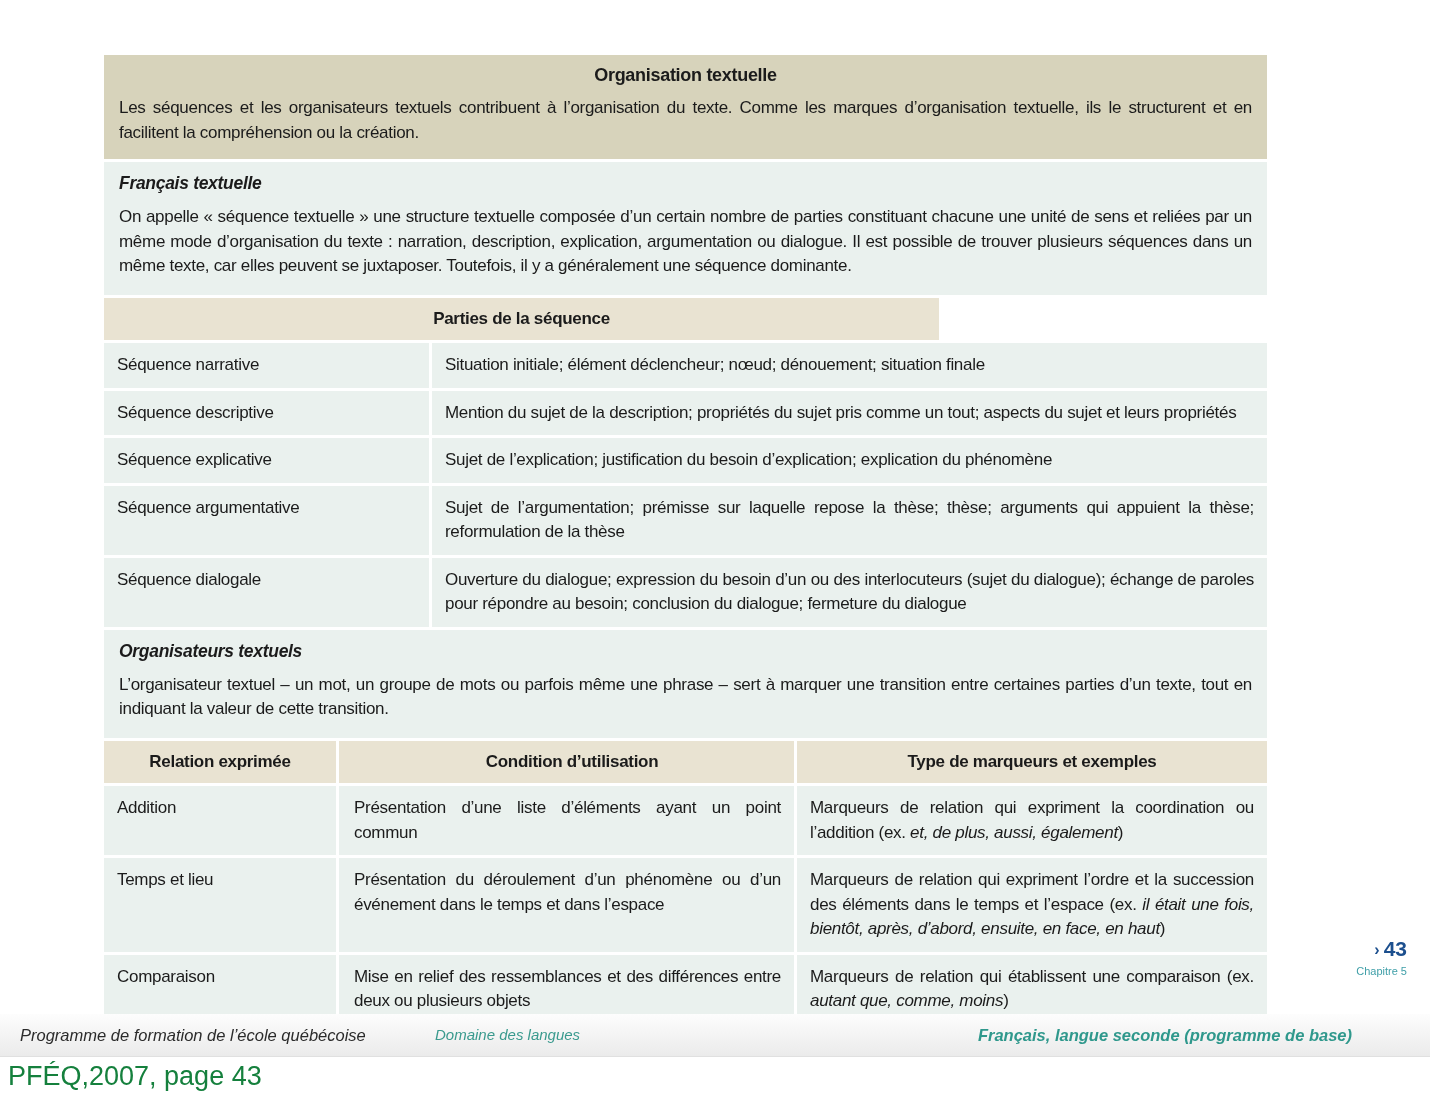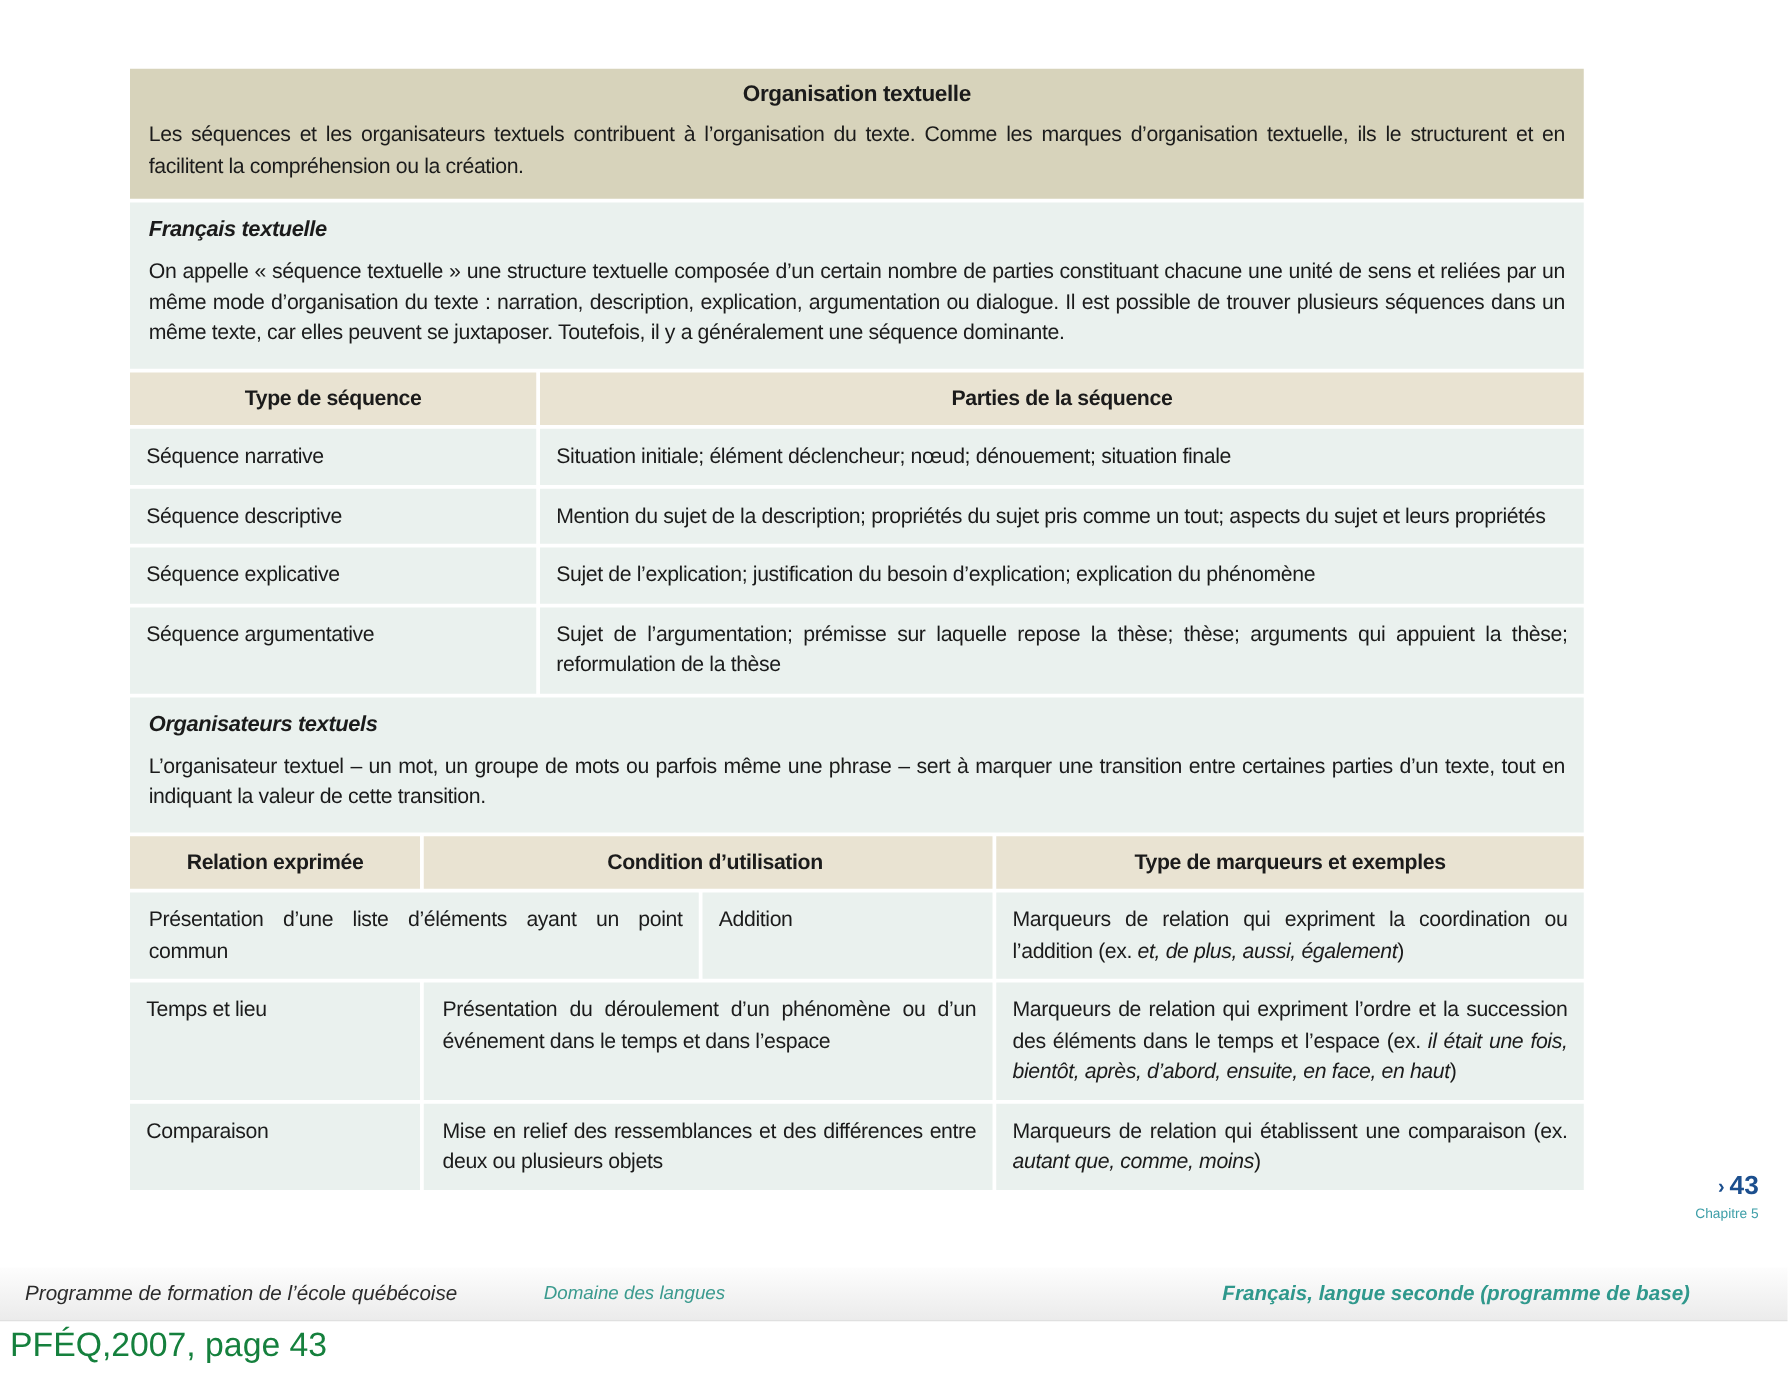--- a/index.html
+++ b/index.html
@@ -125,7 +125,6 @@
 
   <div class="tbl">
     <div class="trow">
-      <div class="cell th t1c1">Type de séquence</div>
       <div class="cell th t1c2">Parties de la séquence</div>
     </div>
     <div class="trow">

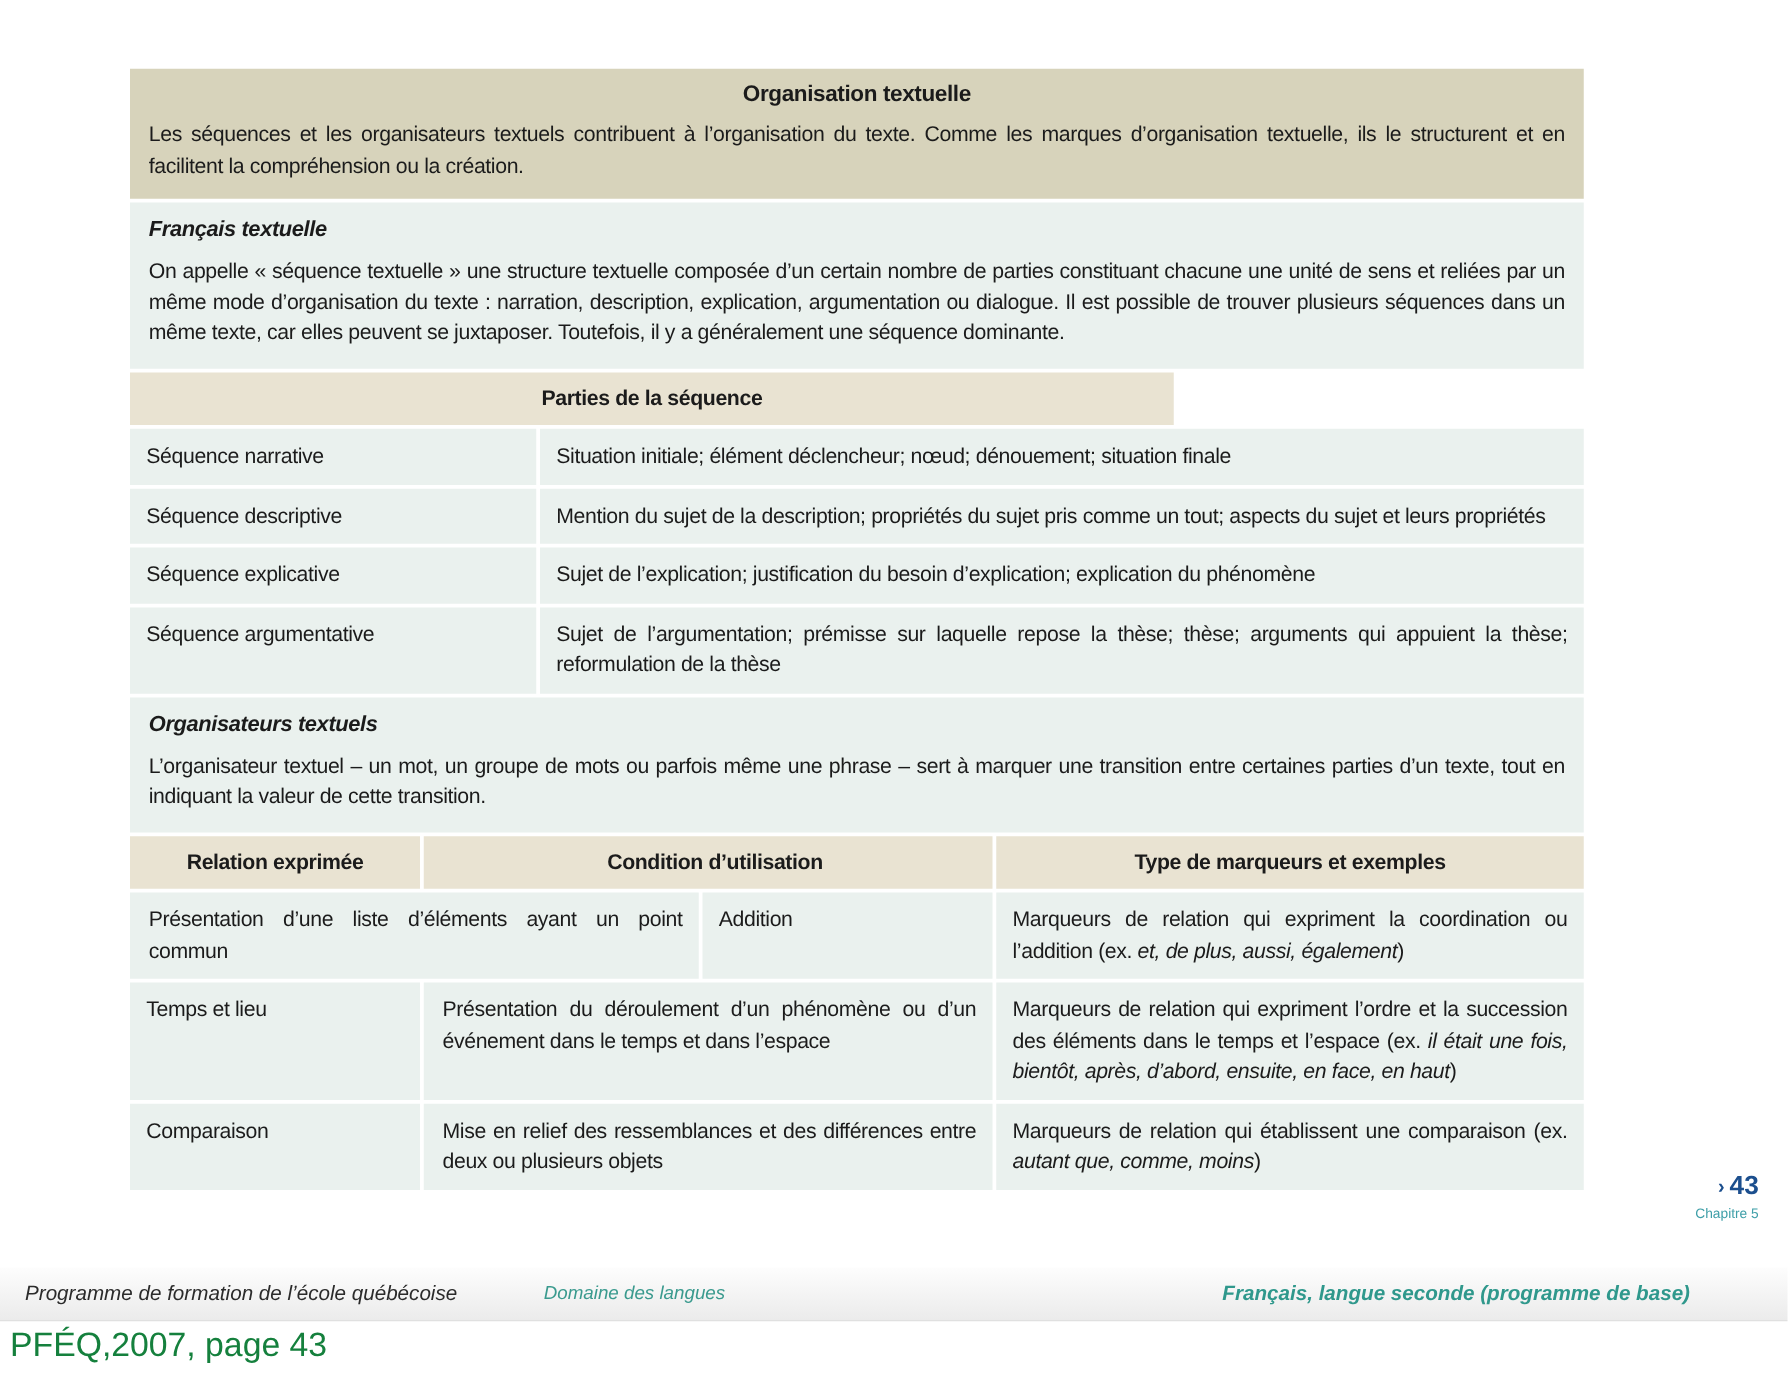--- a/index.html
+++ b/index.html
@@ -143,6 +143,10 @@
       <div class="cell t1c1">Séquence argumentative</div>
       <div class="cell t1c2 just">Sujet de l’argumentation; prémisse sur laquelle repose la thèse; thèse; arguments qui appuient la thèse; reformulation de la thèse</div>
     </div>
+    <div class="trow">
+      <div class="cell t1c1">Séquence dialogale</div>
+      <div class="cell t1c2 just">Ouverture du dialogue; expression du besoin d’un ou des interlocuteurs (sujet du dialogue); échange de paroles pour répondre au besoin; conclusion du dialogue; fermeture du dialogue</div>
+    </div>
   </div>
 
   <div class="section">

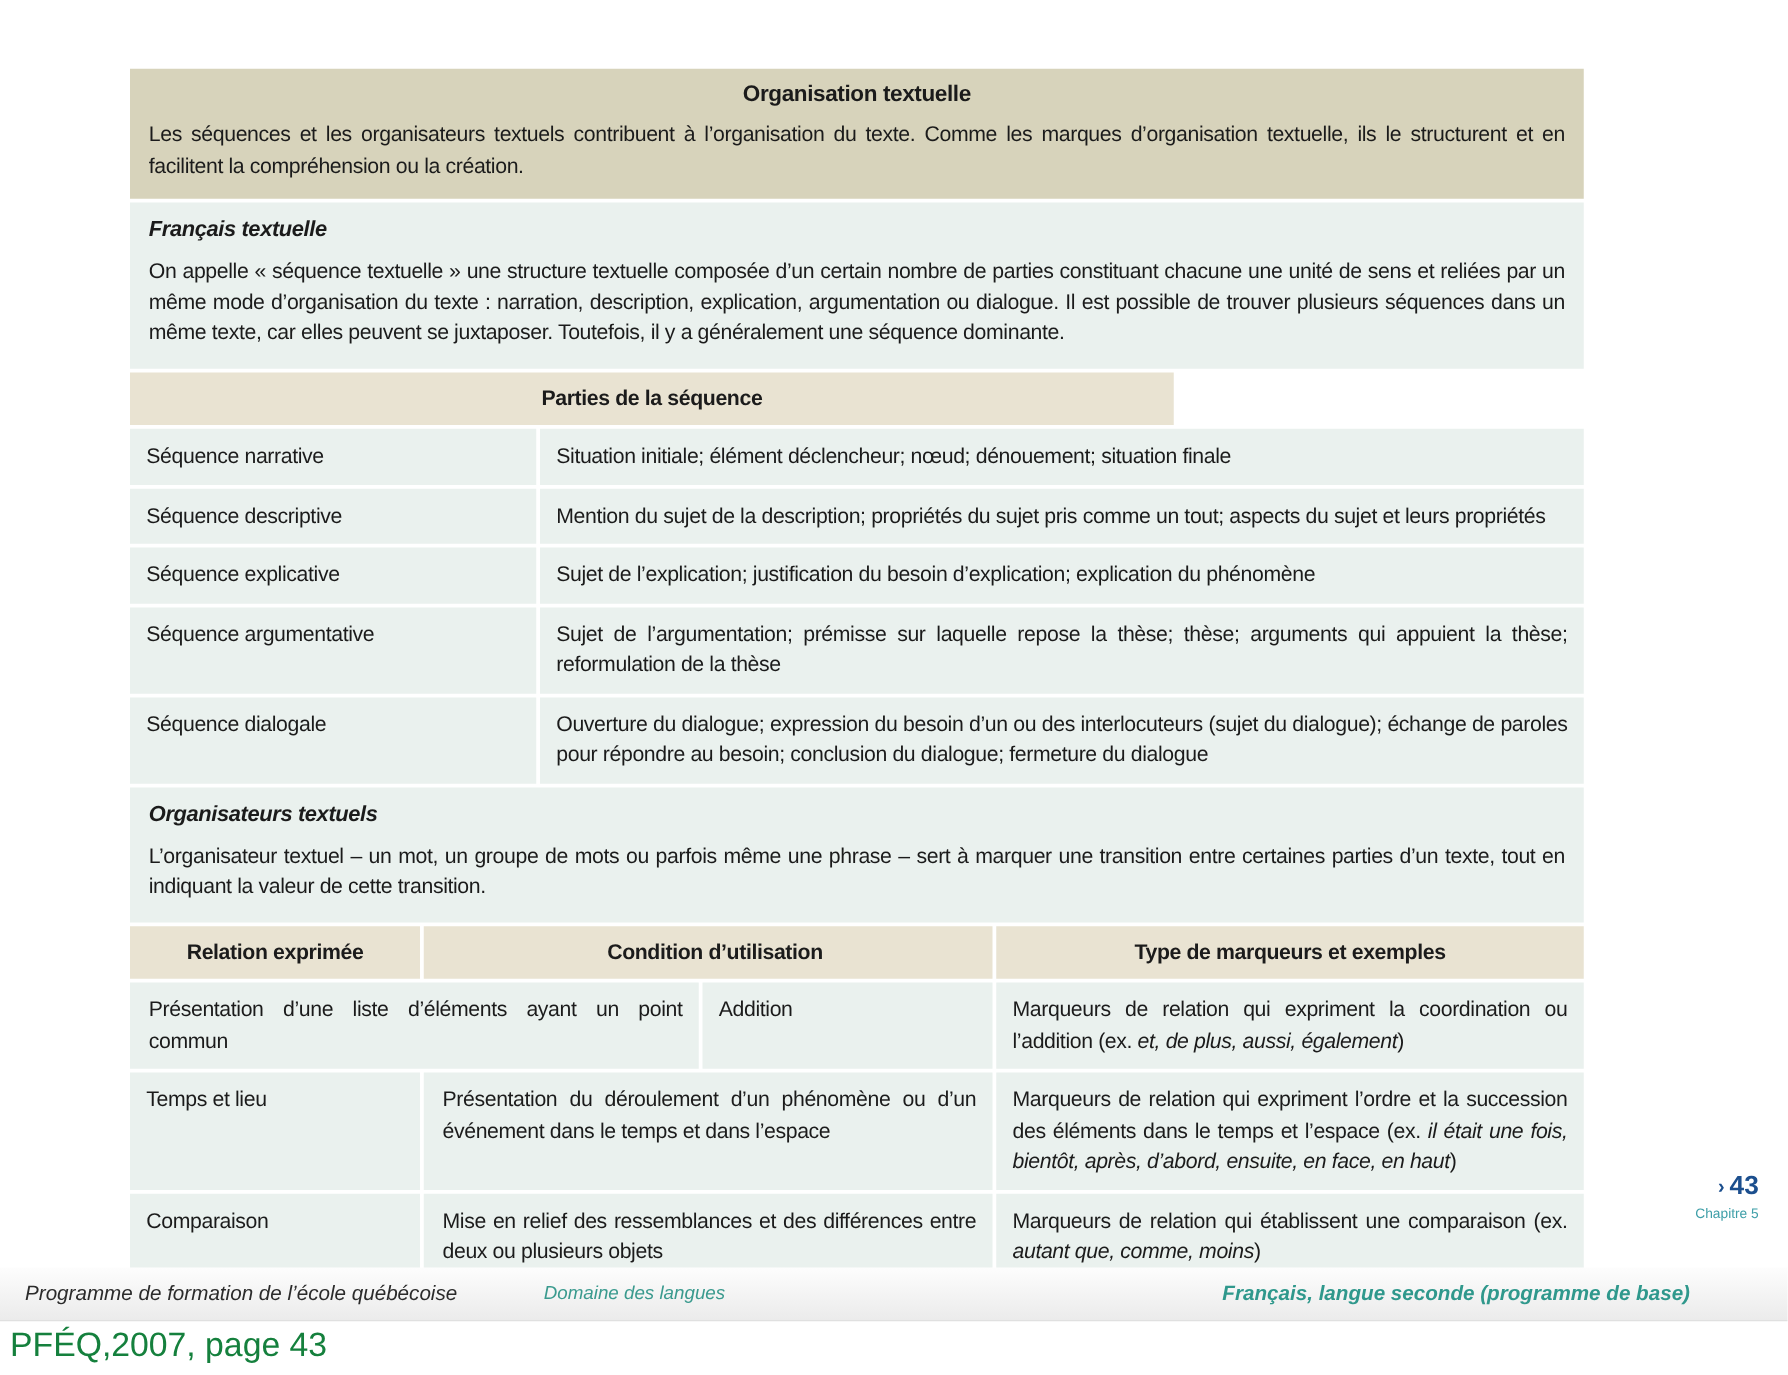--- a/index.html
+++ b/index.html
@@ -161,8 +161,8 @@
       <div class="cell th t2c3">Type de marqueurs et exemples</div>
     </div>
     <div class="trow">
+      <div class="cell t2c1">Addition</div>
       <div class="cell t2c2 just">Présentation d’une liste d’éléments ayant un point commun</div>
-      <div class="cell t2c1">Addition</div>
       <div class="cell t2c3 just"><span>Marqueurs de relation qui expriment la coordination ou l’addition (ex. </span><span class="it">et, de plus, aussi, également</span><span>)</span></div>
     </div>
     <div class="trow">

